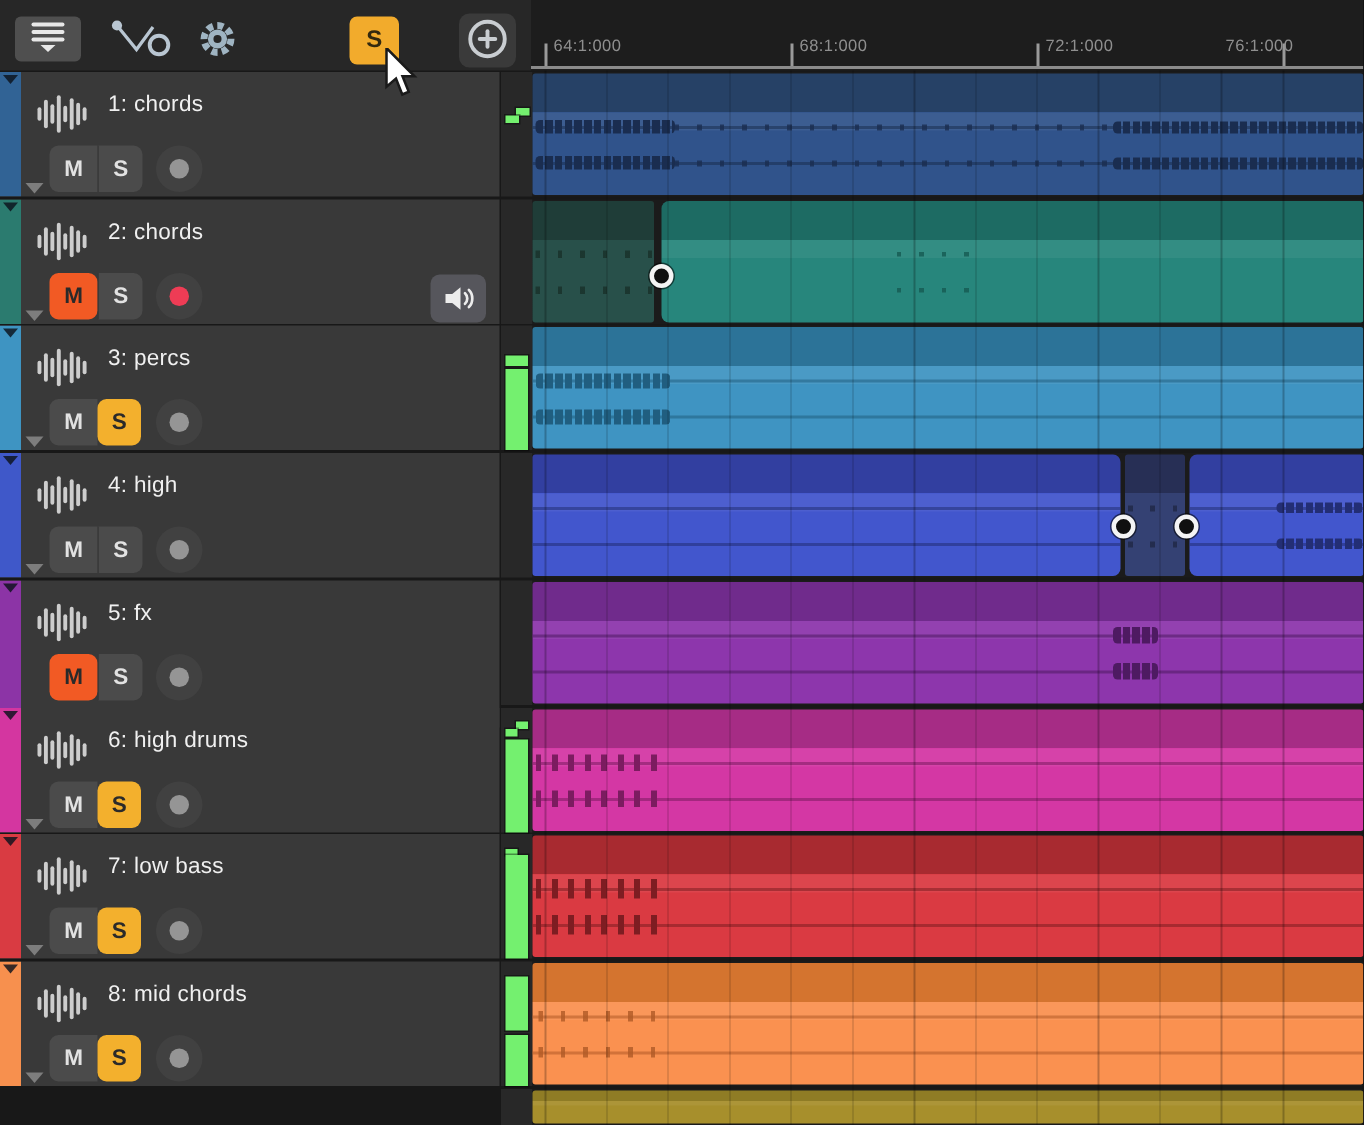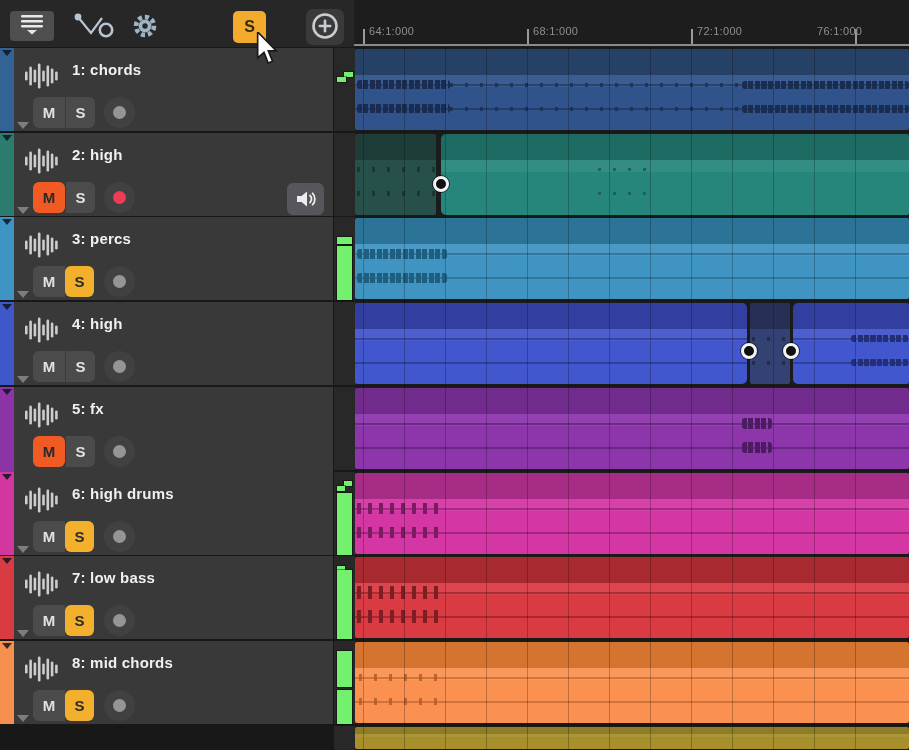--- a/index.html
+++ b/index.html
@@ -25,7 +25,7 @@
   .tri-top{position:absolute;left:2px;top:2px;width:0;height:0;border-left:5px solid transparent;
            border-right:5px solid transparent;border-top:6px solid rgba(12,18,28,.82)}
   .wicon{position:absolute;left:23px;top:13px;width:36px;height:30px}
-  .tname{position:absolute;left:72px;top:13px;font-size:15px;color:#f0f0f0;font-weight:700;letter-spacing:.2px;white-space:nowrap}
+  .tname{position:absolute;left:72px;top:13px;font-size:15px;color:#f0f0f0;font-weight:400;letter-spacing:.2px;white-space:nowrap}
   .ms{position:absolute;left:33px;top:49px;height:31px;display:flex}
   .ms span{display:flex;align-items:center;justify-content:center;width:32px;height:31px;
            background:#4b4b4b;color:#e2e2e2;font-weight:bold;font-size:15px;cursor:pointer}

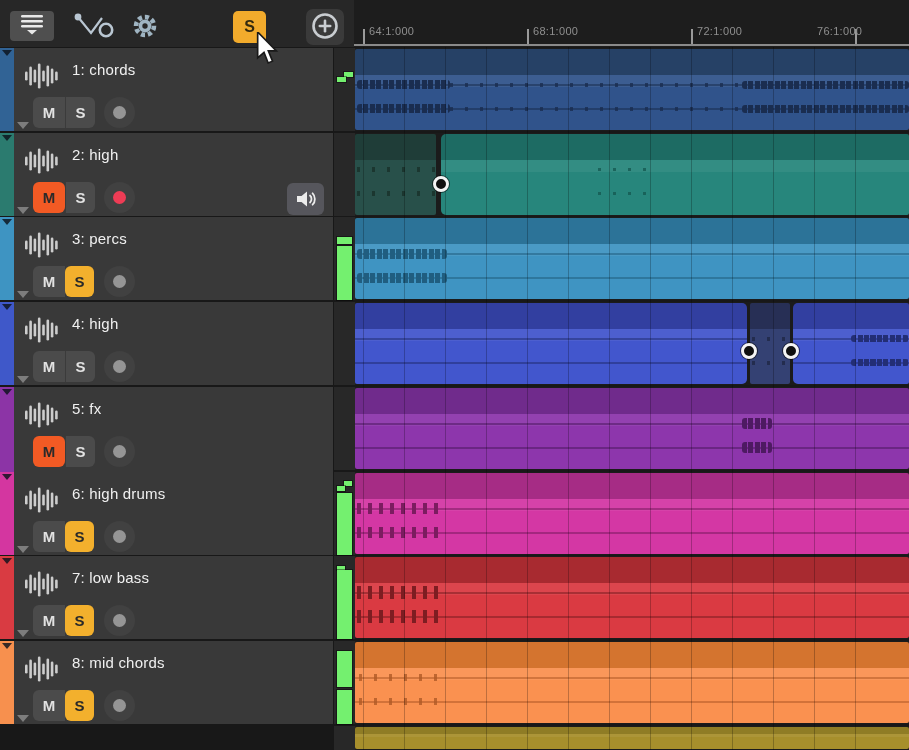--- a/index.html
+++ b/index.html
@@ -164,7 +164,7 @@
           <rect x="27.799999999999997" y="7.5" width="2.6" height="15" rx="1.3" fill="#cdcdcd"></rect>
           <rect x="32.099999999999994" y="10.5" width="2.6" height="9" rx="1.3" fill="#cdcdcd"></rect>
         </svg></div>
-      <div class="tname">2: high</div>
+      <div class="tname">2: chords</div>
       <div class="ms">
         <span class="m on-m">M</span>
         <span class="s">S</span>

